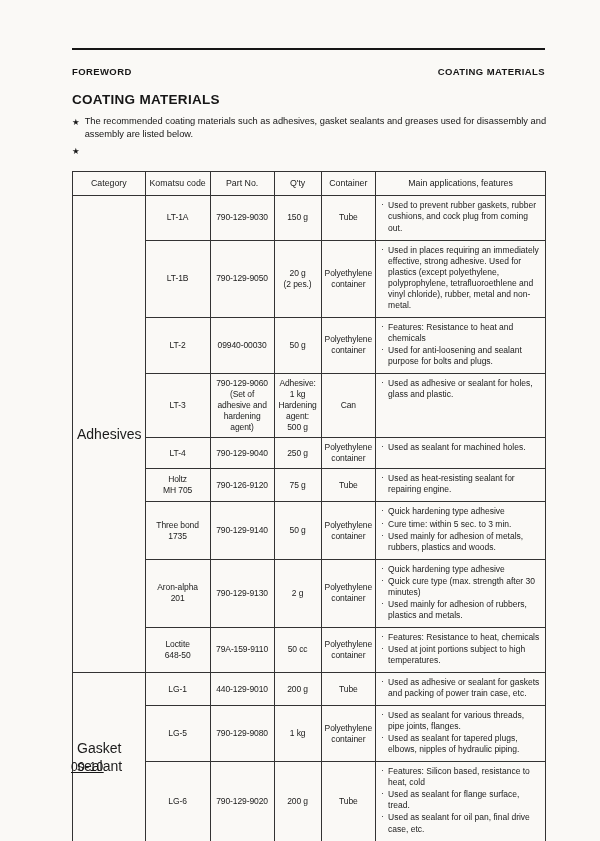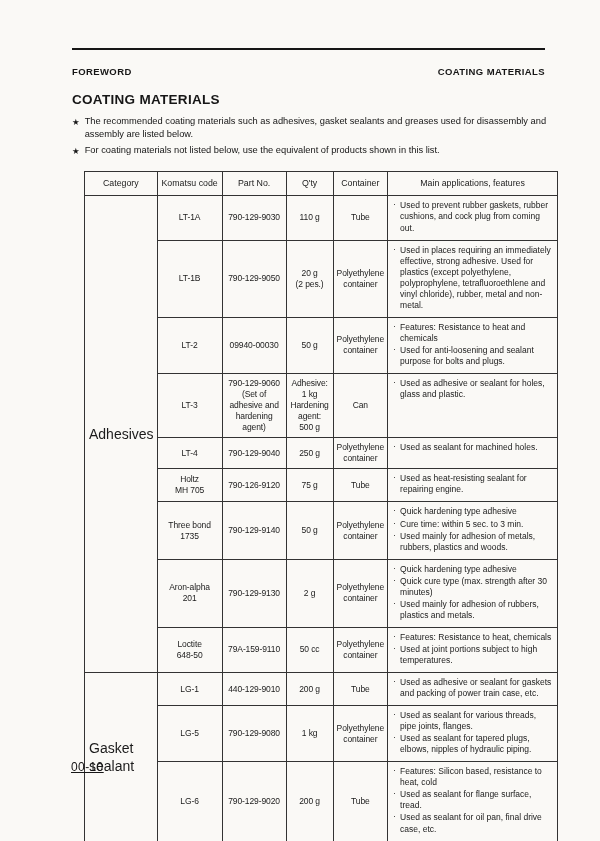--- a/index.html
+++ b/index.html
@@ -115,7 +115,6 @@
     </div>
     <div class="note">
       <span class="star">★</span>
-      <span>For coating materials not listed below, use the equivalent of products shown in this list.</span>
     </div>
   </div>
 

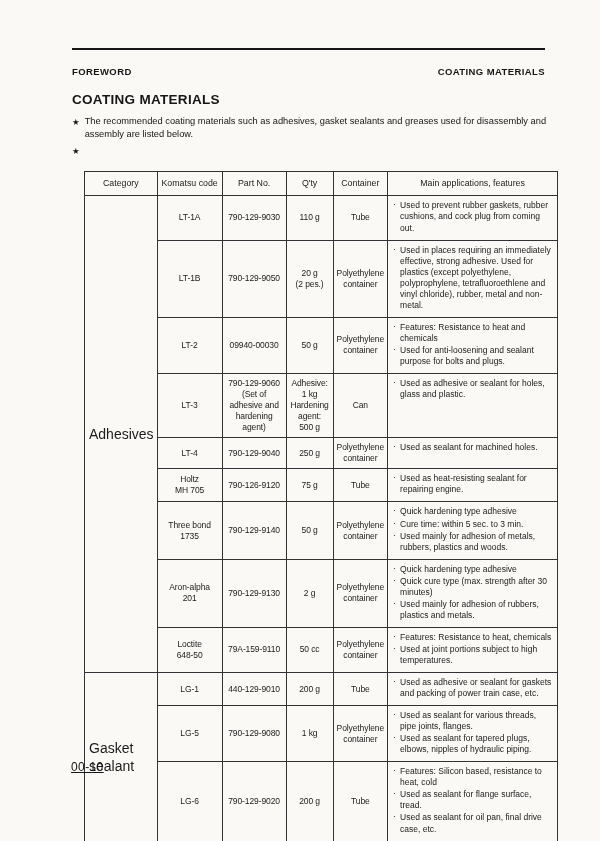--- a/index.html
+++ b/index.html
@@ -53,7 +53,7 @@
   
   .table-wrap {
     position: absolute;
-    top: 171px; left: 84px; width: 474px;
+    top: 171px; left: 72px; width: 474px;
   }
   table {
     width: 100%;

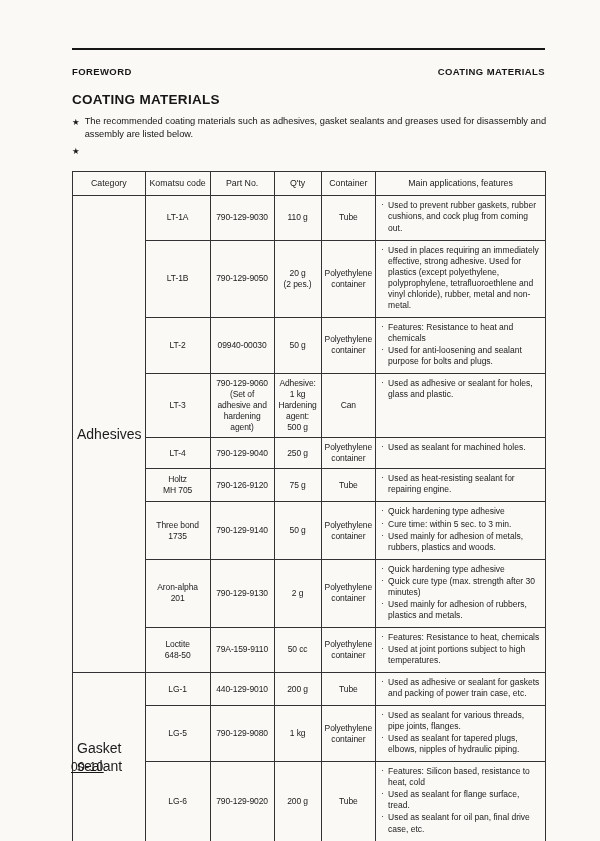--- a/index.html
+++ b/index.html
@@ -143,7 +143,7 @@
             <td rowspan="9" class="cat-cell">Adhesives</td>
             <td class="code-cell">LT-1A</td>
             <td class="part-cell">790-129-9030</td>
-            <td class="qty-cell">110 g</td>
+            <td class="qty-cell">150 g</td>
             <td class="cont-cell">Tube</td>
             <td class="feat-cell">
               <div class="feat"><span class="bullet">·</span><span>Used to prevent rubber gaskets, rubber cushions, and cock plug from coming out.</span></div>

